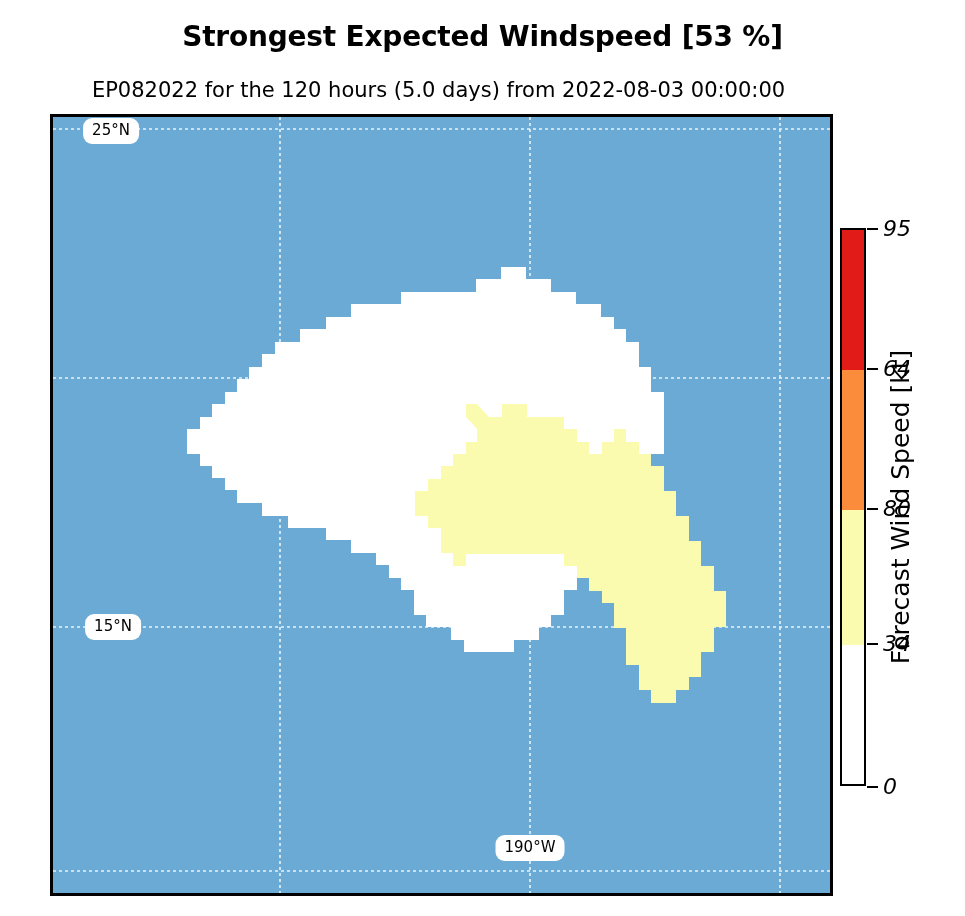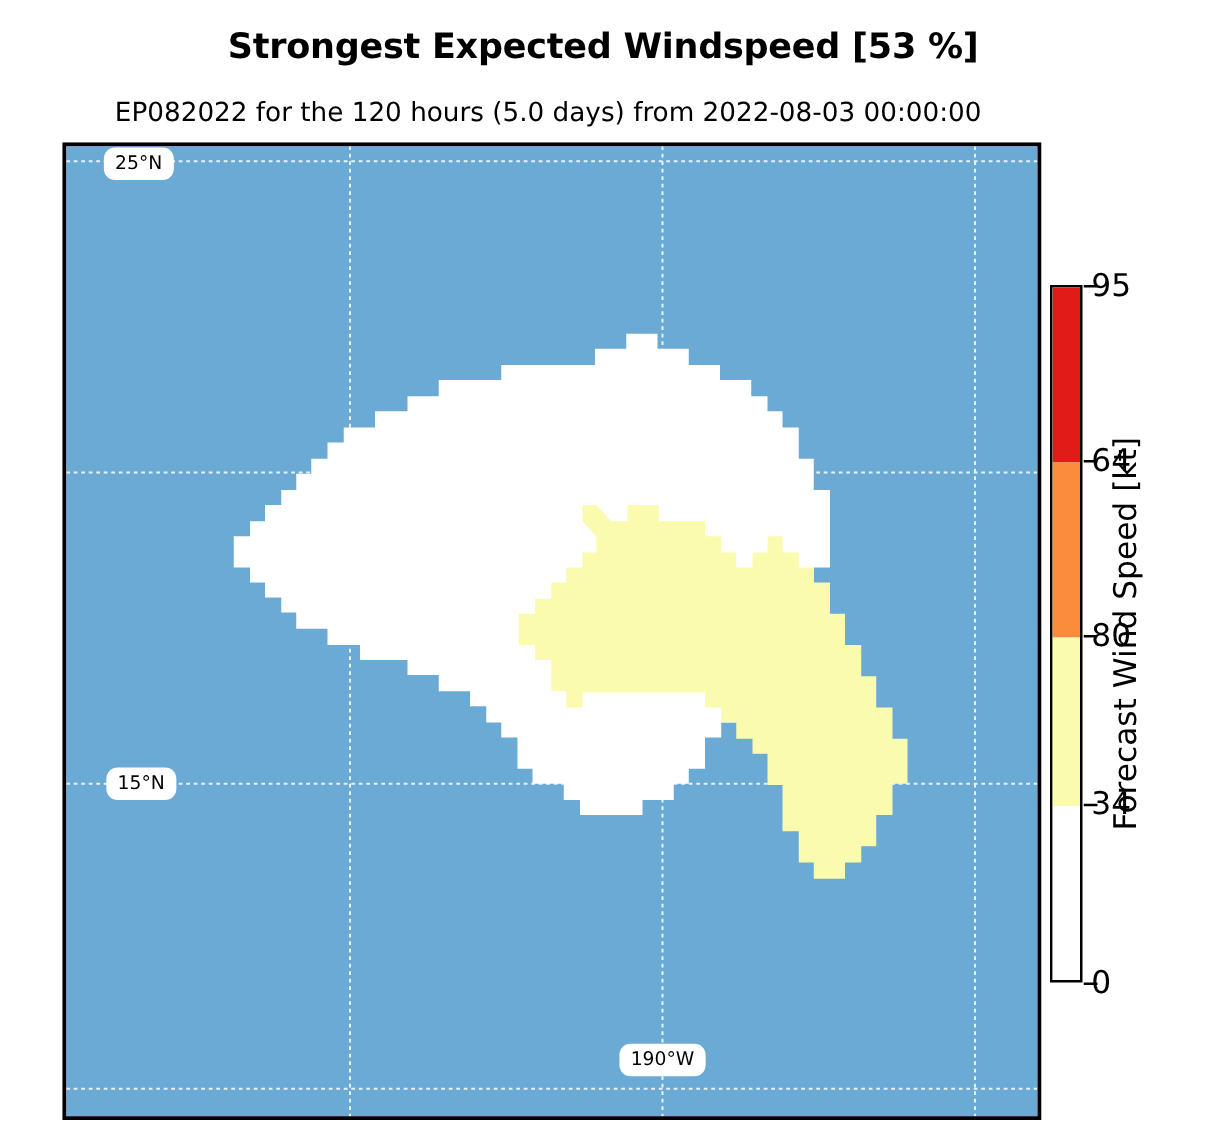--- a/index.html
+++ b/index.html
@@ -50,7 +50,7 @@
     height: 782px;
     box-sizing: border-box;
     border: 3px solid #000000;
-    background: #c4b5fd;
+    background: #7f1d1d;
     overflow: hidden;
   }
   #map-inner {

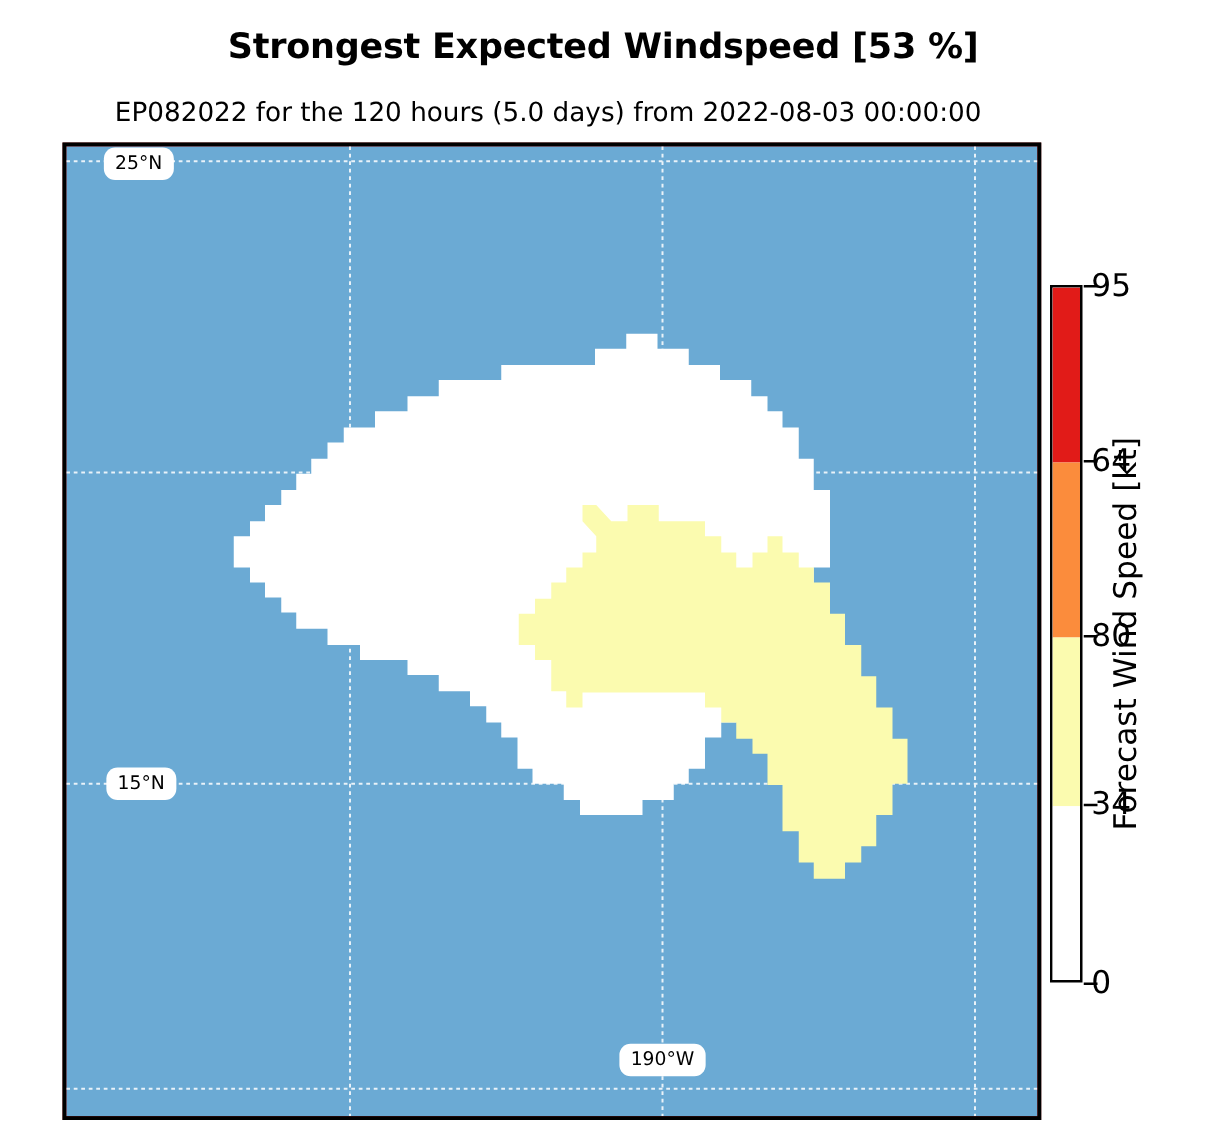--- a/index.html
+++ b/index.html
@@ -112,11 +112,12 @@
   }
   .cb-ticklabel {
     position: absolute;
-    left: 35px;
-    font-size: 25px;
+    left: 45px;
+    font-size: 22px;
     line-height: 25px;
     white-space: nowrap;
     transform: translateY(-50%);
+    font-style: italic;
   }
   #colorbar-axis-label {
     position: absolute;

